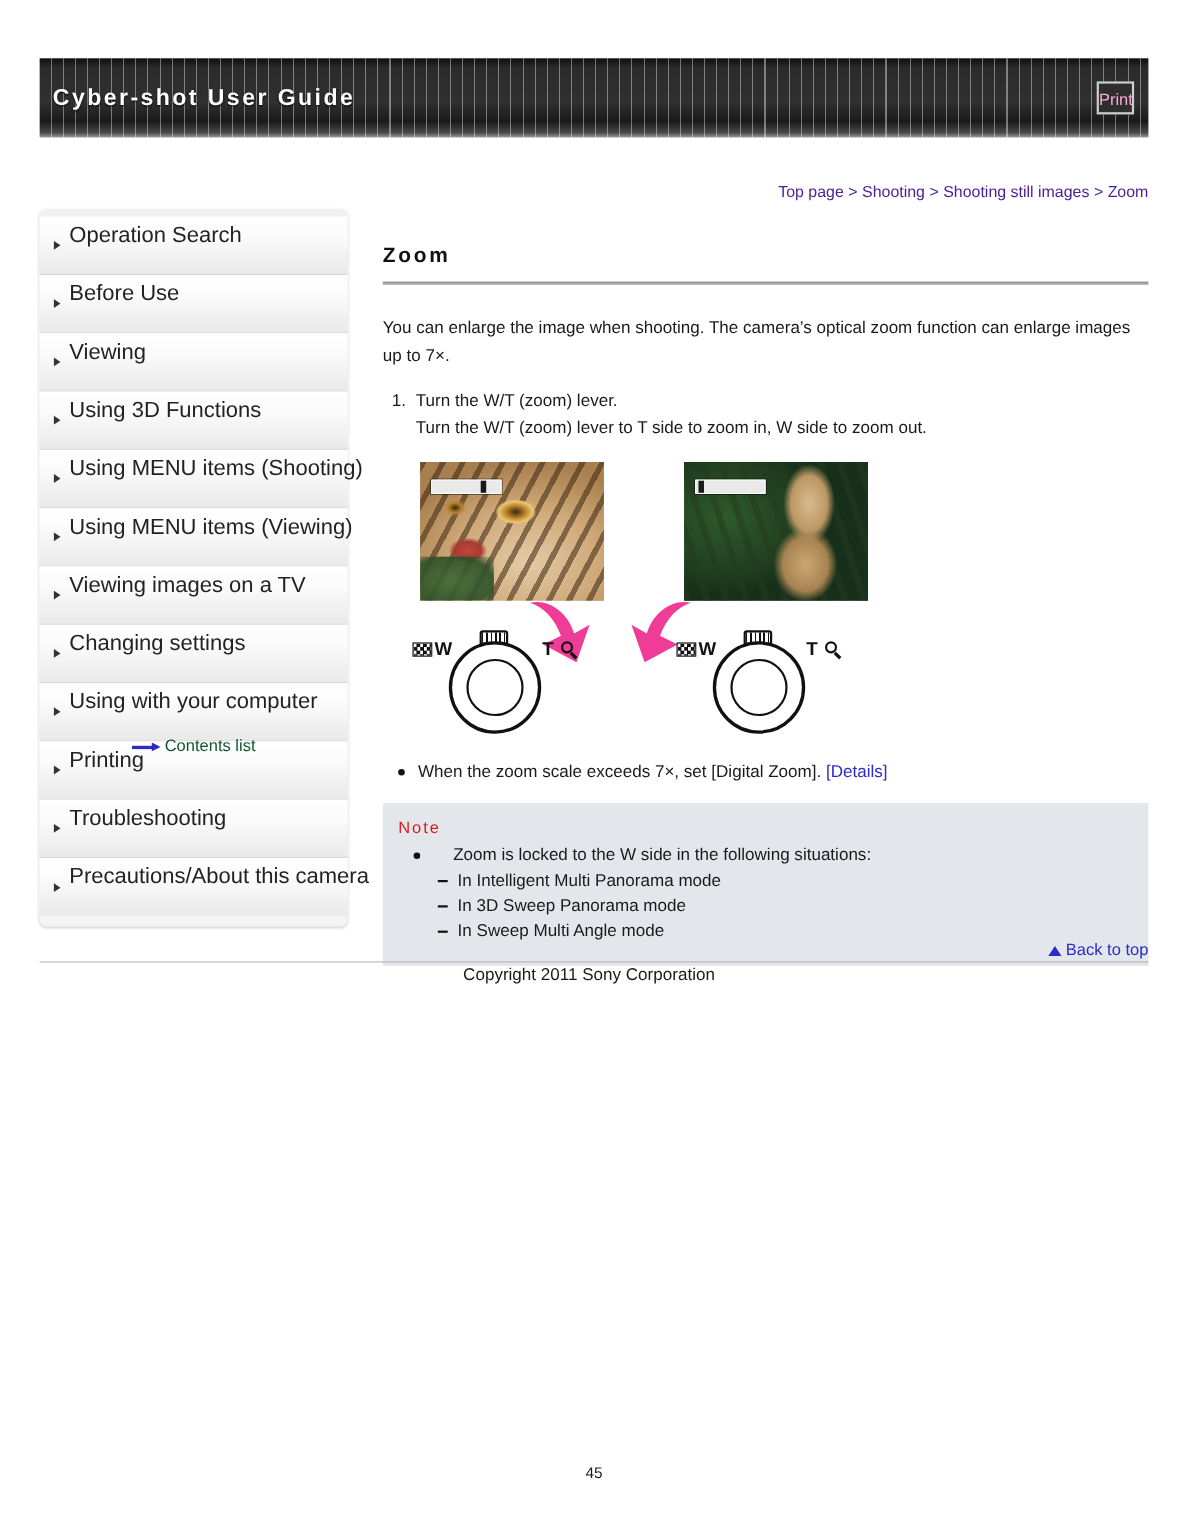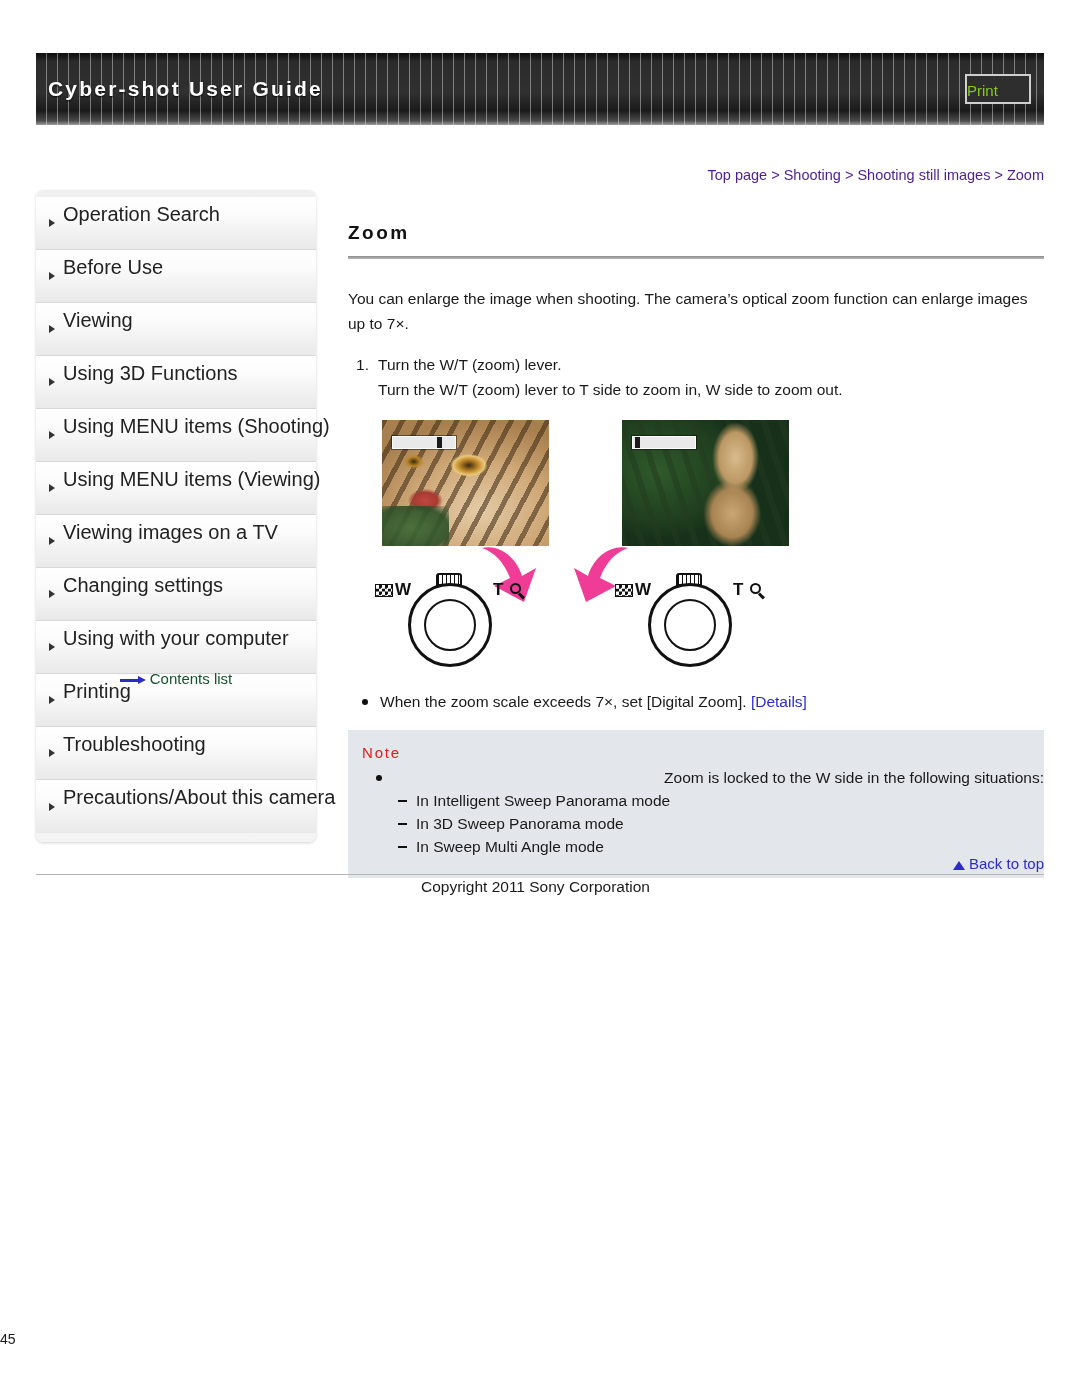--- a/index.html
+++ b/index.html
@@ -56,11 +56,11 @@
     right: 13px;
     top: 50%;
     transform: translateY(-50%);
-    width: 66px;
+    width: 34px;
     height: 30px;
     border: 2px solid #cfcfcf;
     background: #2e2e2e;
-    color: #84cc16;
+    color: #f9a8d4;
     font-size: 15px;
     line-height: 30px;
     text-align: left;

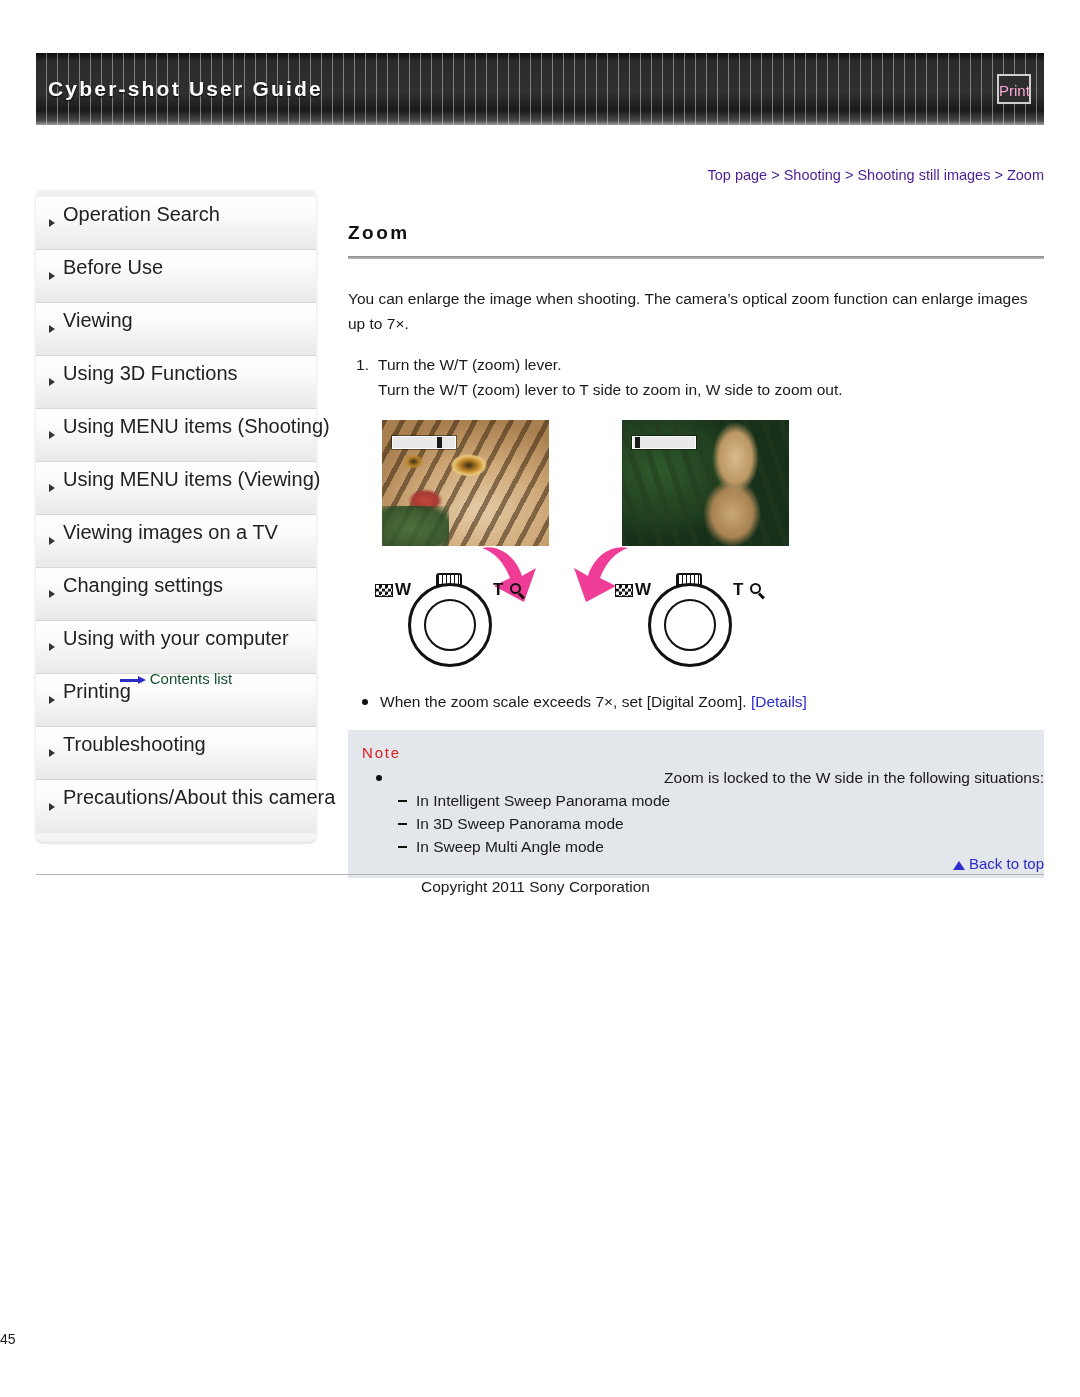--- a/index.html
+++ b/index.html
@@ -417,7 +417,6 @@
     font-size: 15.5px;
     line-height: 22px;
     color: #1a1a1a;
-    text-align: right;
   }
   .note-bullet .dot {
     position: absolute;

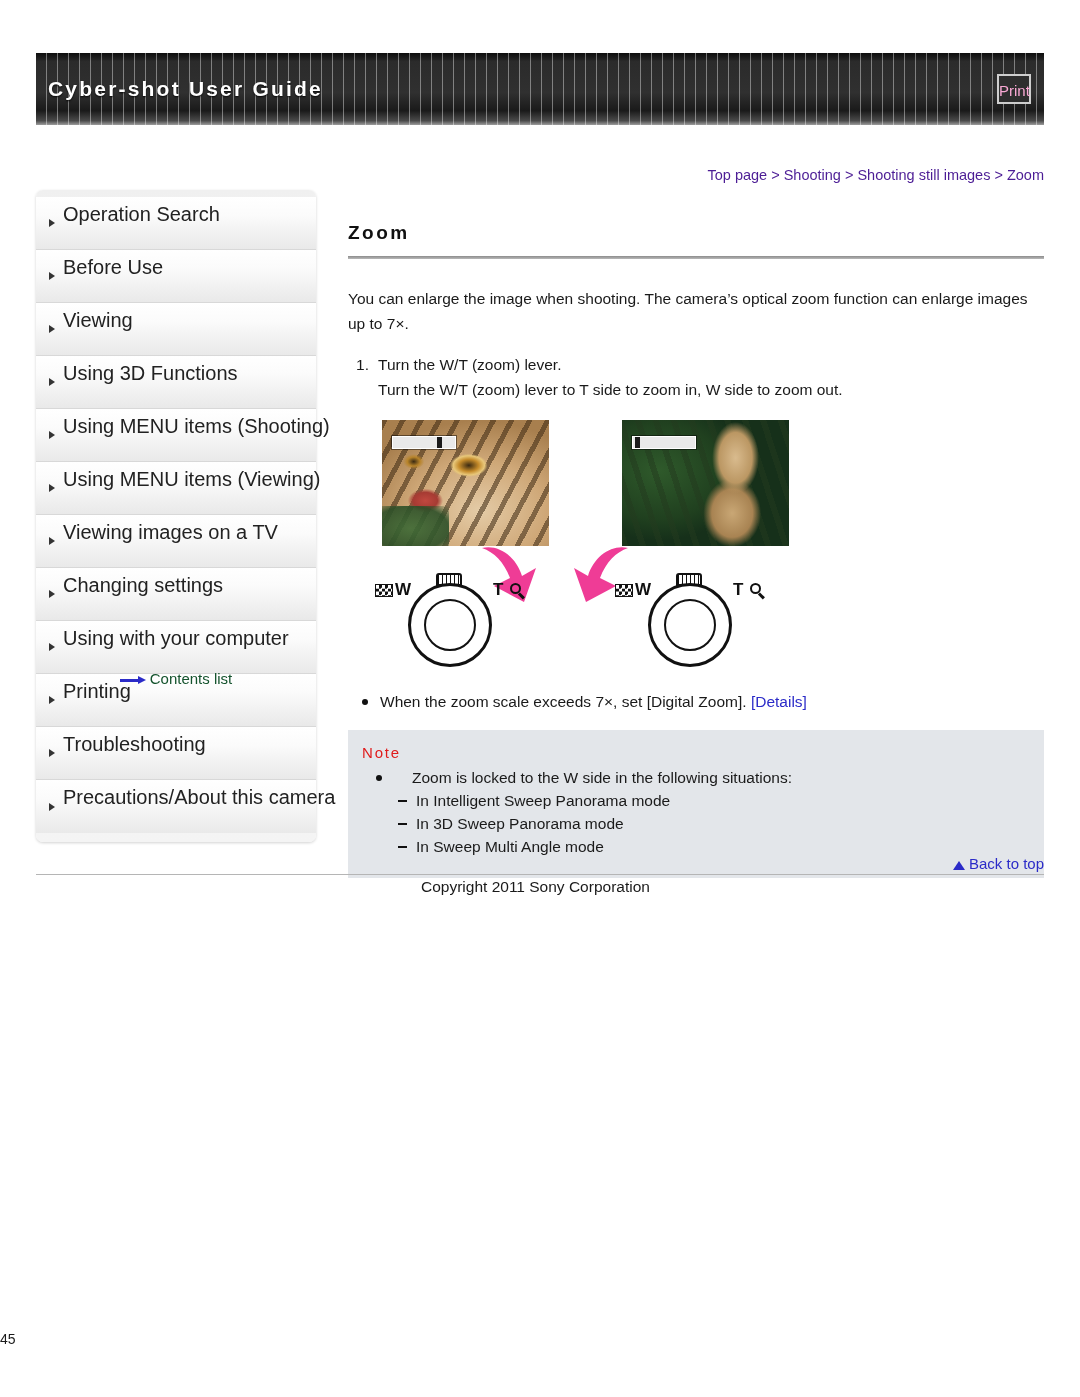--- a/index.html
+++ b/index.html
@@ -595,7 +595,7 @@
       <span class="dot"></span><span>Zoom is locked to the W side in the following situations:</span>
     </div>
     <div class="note-sub">
-      <span class="dash"></span><span>In Intelligent Sweep Panorama mode</span>
+      <span class="dash"></span><span>In Intelligent Multi Panorama mode</span>
     </div>
     <div class="note-sub">
       <span class="dash"></span><span>In 3D Sweep Panorama mode</span>

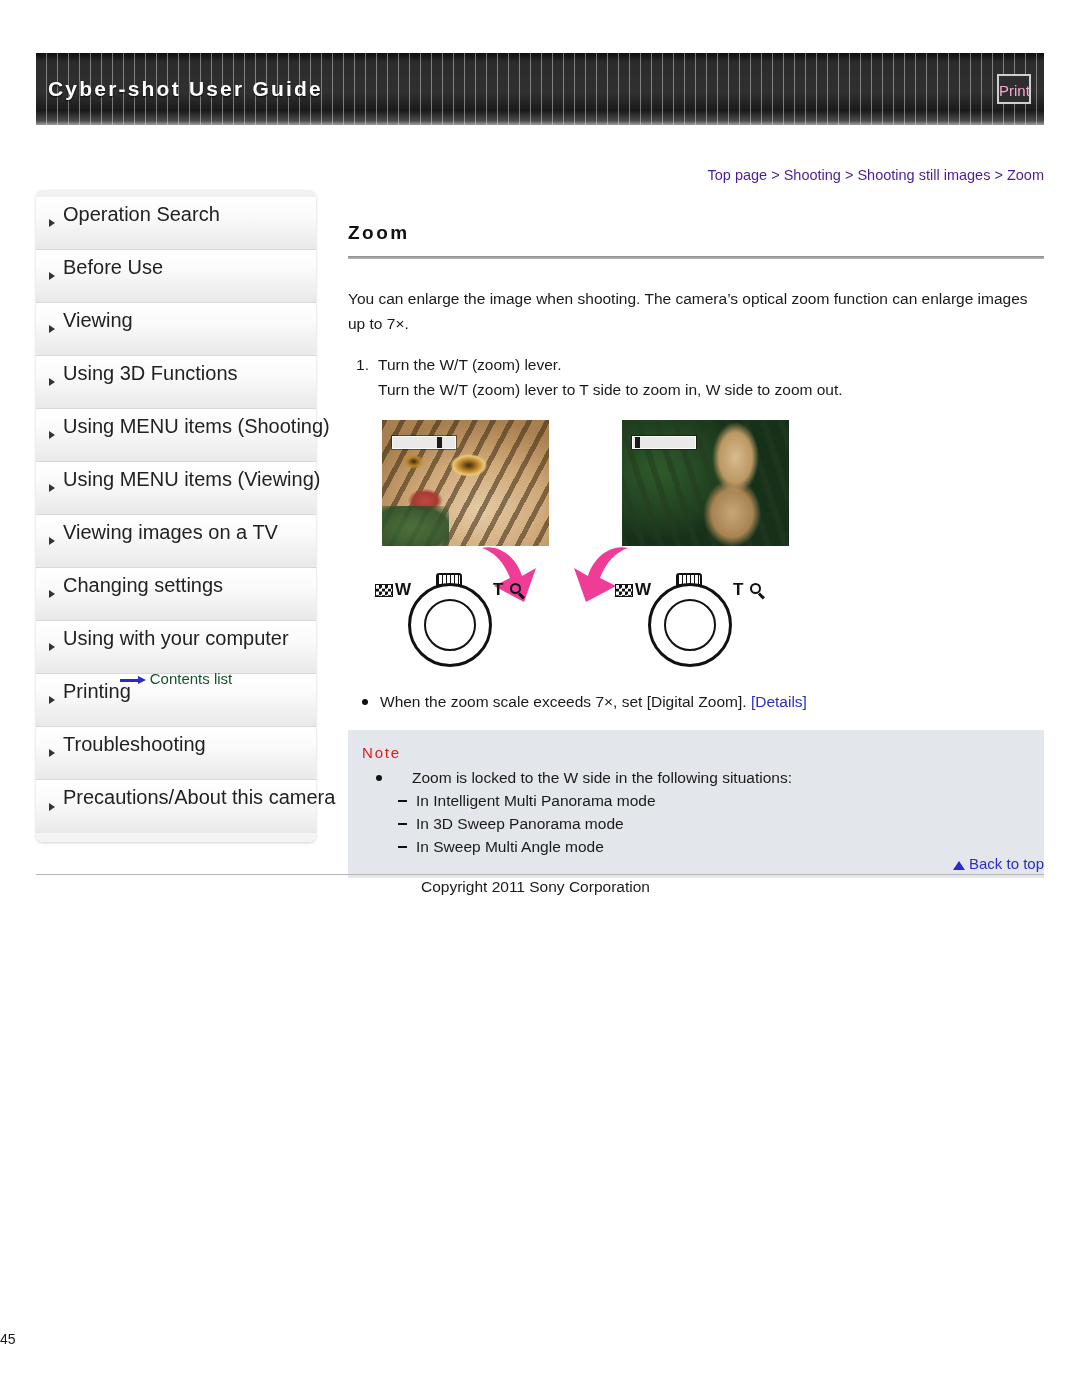--- a/index.html
+++ b/index.html
@@ -479,6 +479,7 @@
     left: 0;
     right: 0;
     top: 1331px;
+    text-align: center;
     font-size: 14px;
     color: #1a1a1a;
   }

